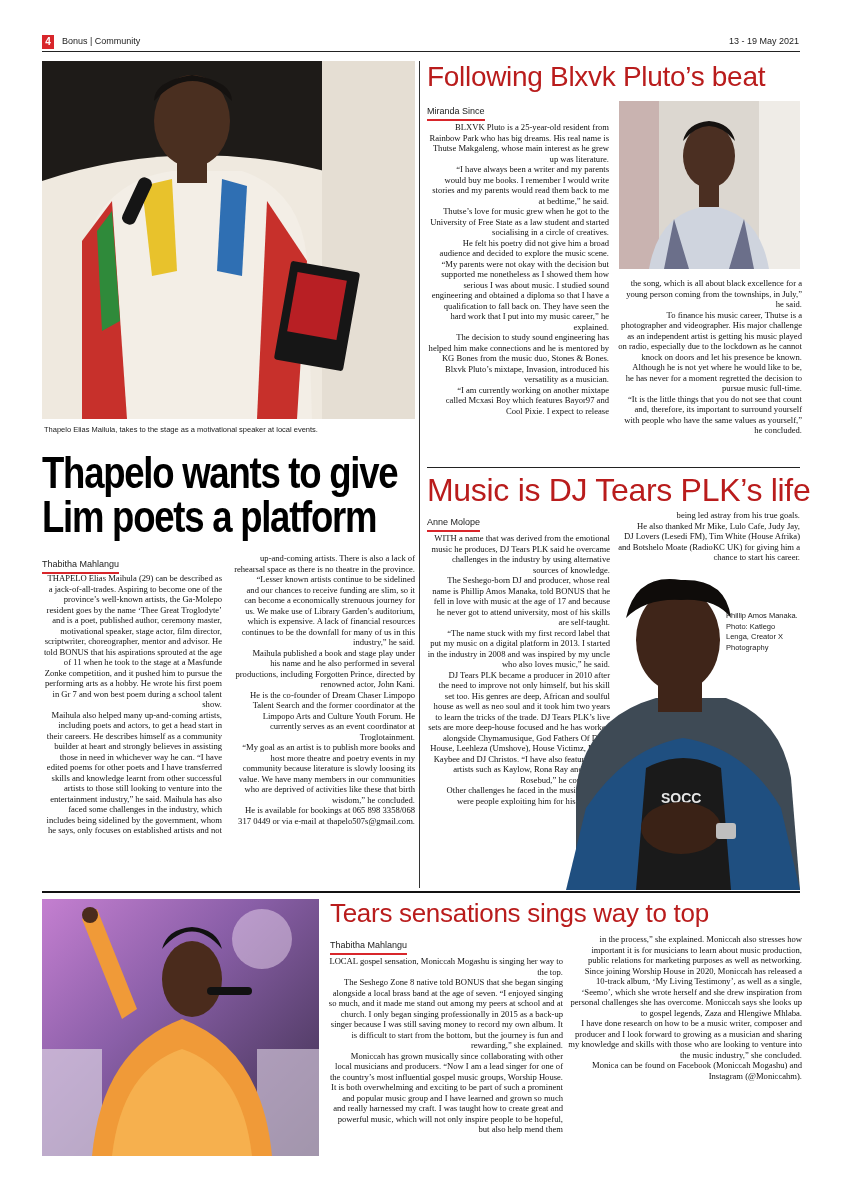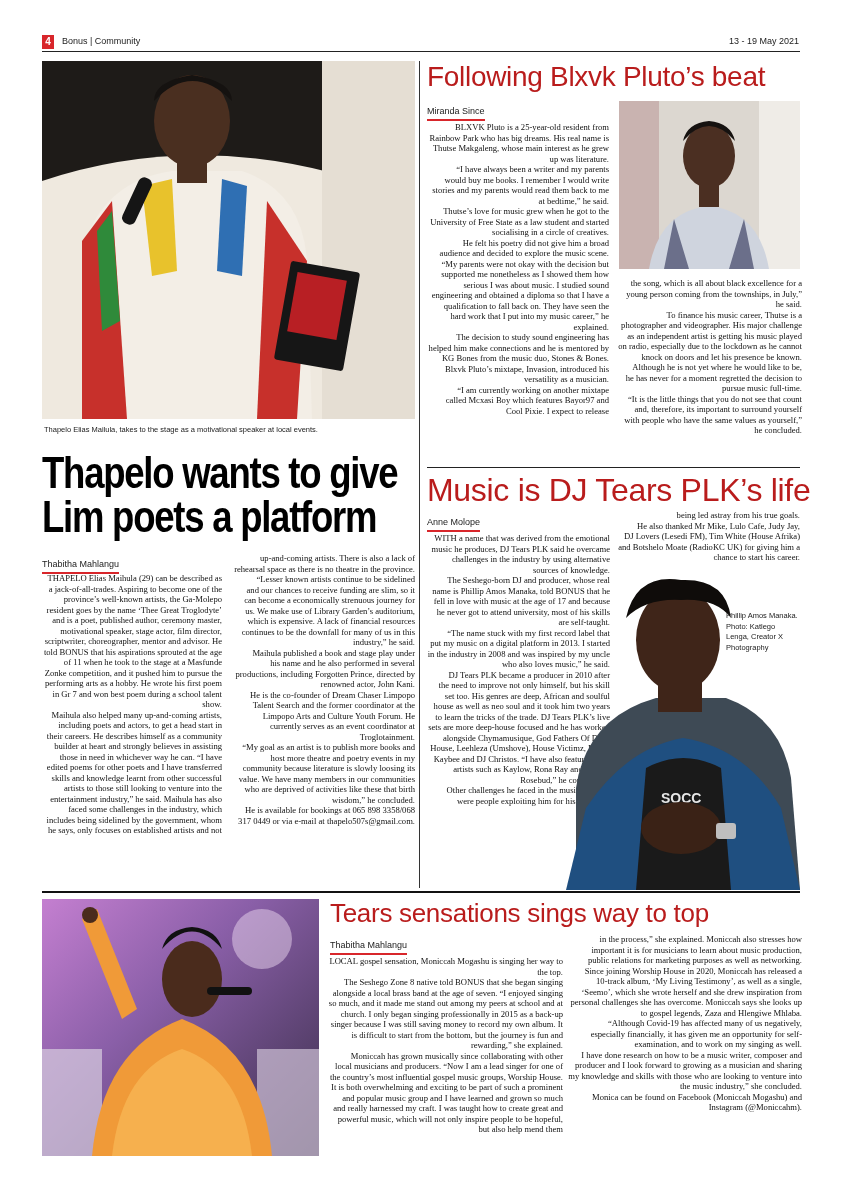--- a/index.html
+++ b/index.html
@@ -166,7 +166,6 @@
 <div class="abs col" style="left:568px;top:934px;width:234px">
   <p class="first">in the process,” she explained. Moniccah also stresses how important it is for musicians to learn about music production, public relations for marketing purposes as well as networking.</p>
   <p>Since joining Worship House in 2020, Moniccah has released a 10-track album, ‘My Living Testimony’, as well as a single, ‘Seemo’, which she wrote herself and she drew inspiration from personal challenges she has overcome. Moniccah says she looks up to gospel legends, Zaza and Hlengiwe Mhlaba.</p>
-  <p>“Although Covid-19 has affected many of us negatively, especially financially, it has given me an opportunity for self-examination, and to work on my singing as well.</p>
   <p>I have done research on how to be a music writer, composer and producer and I look forward to growing as a musician and sharing my knowledge and skills with those who are looking to venture into the music industry,” she concluded.</p>
   <p>Monica can be found on Facebook (Moniccah Mogashu) and Instagram (@Moniccahm).</p>
 </div>

